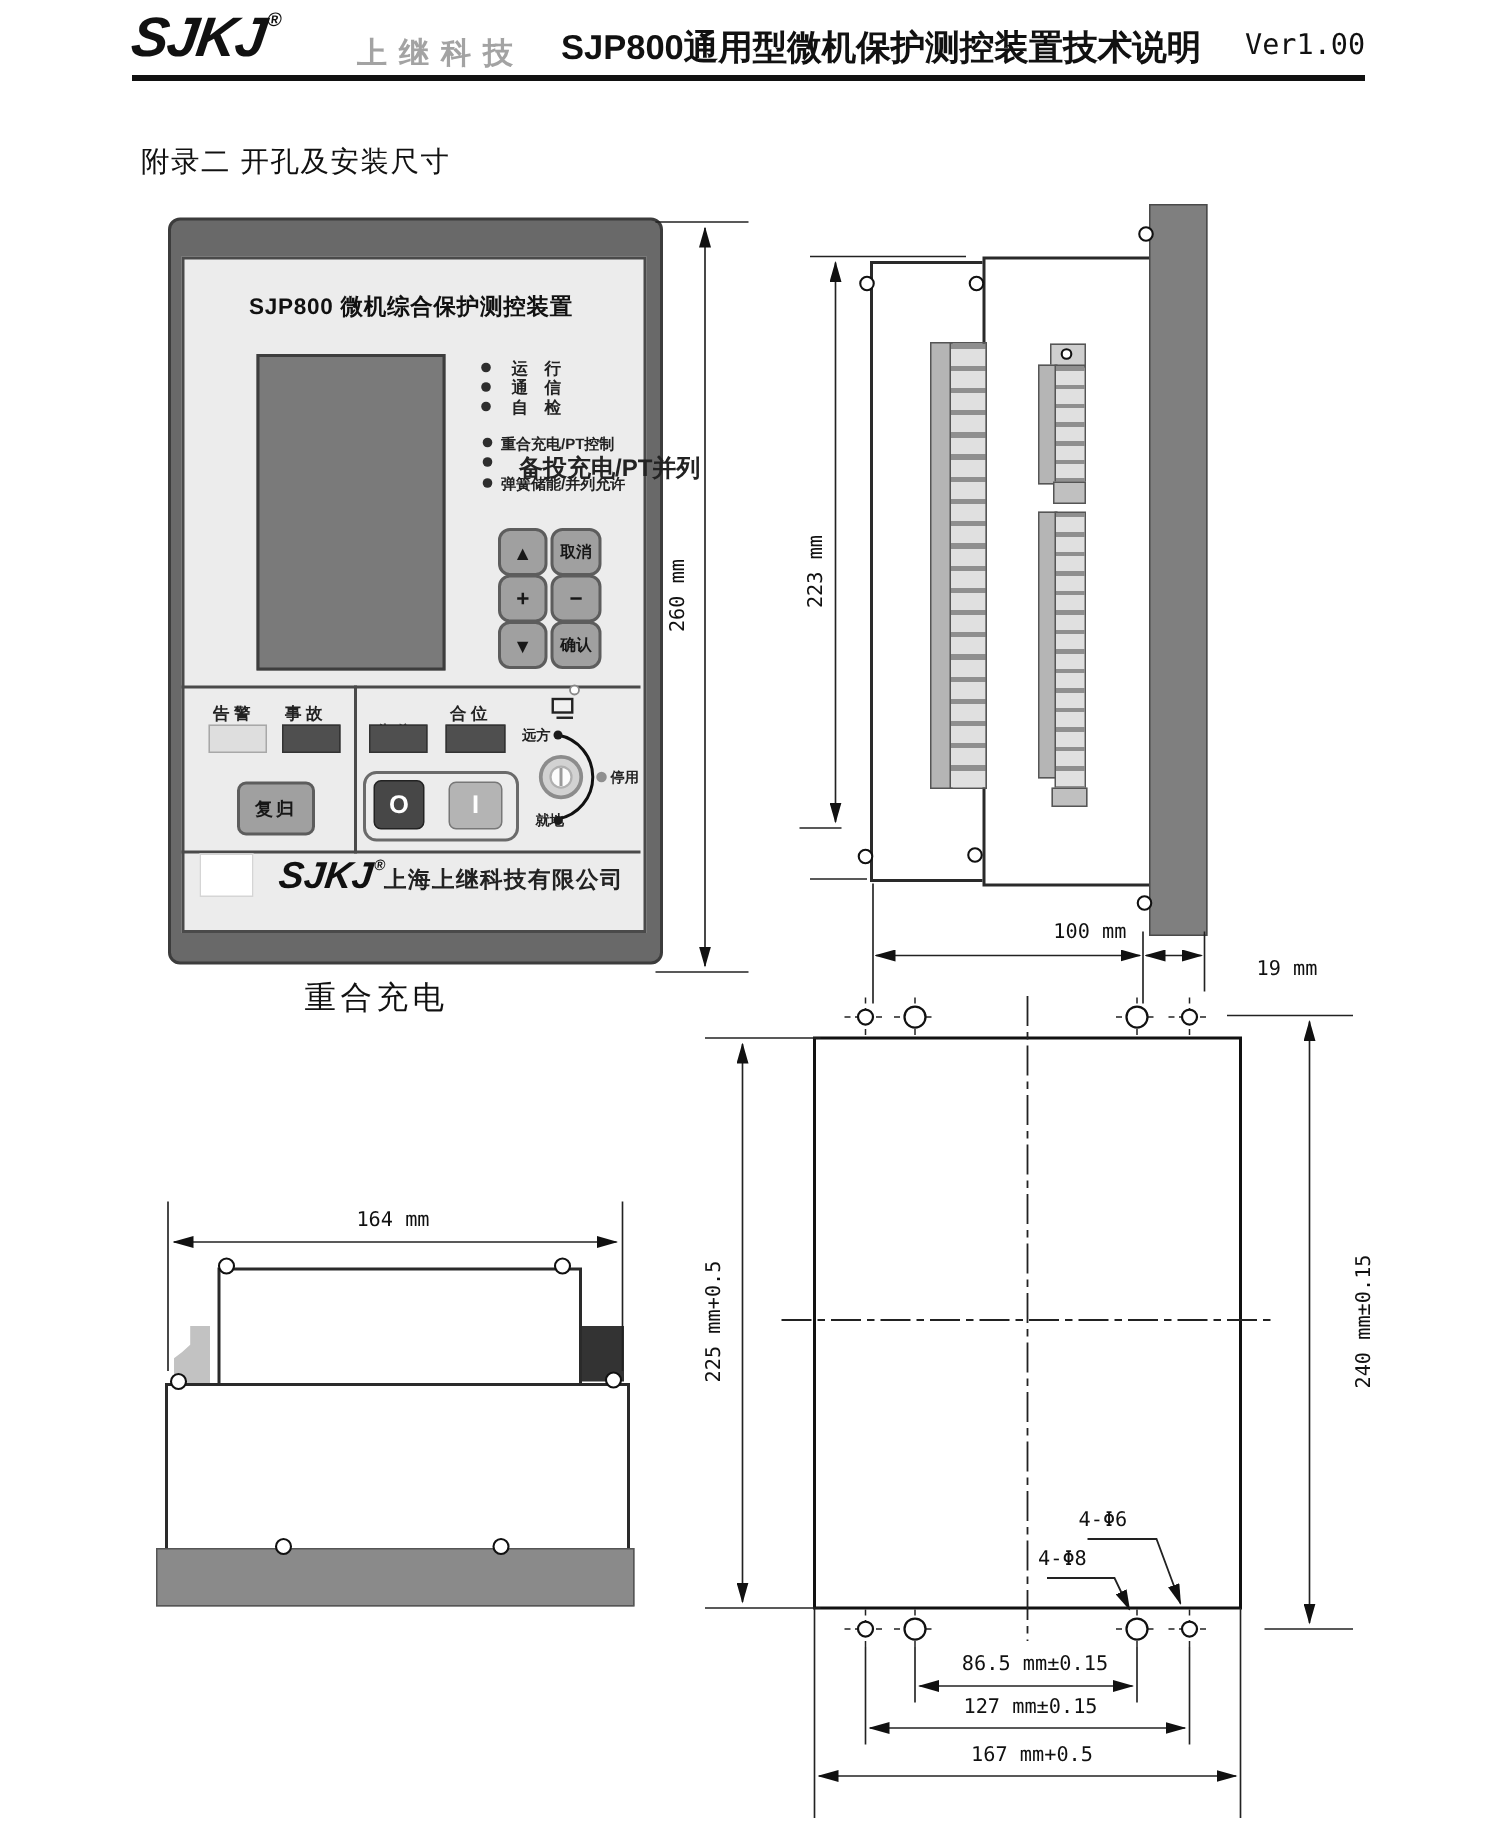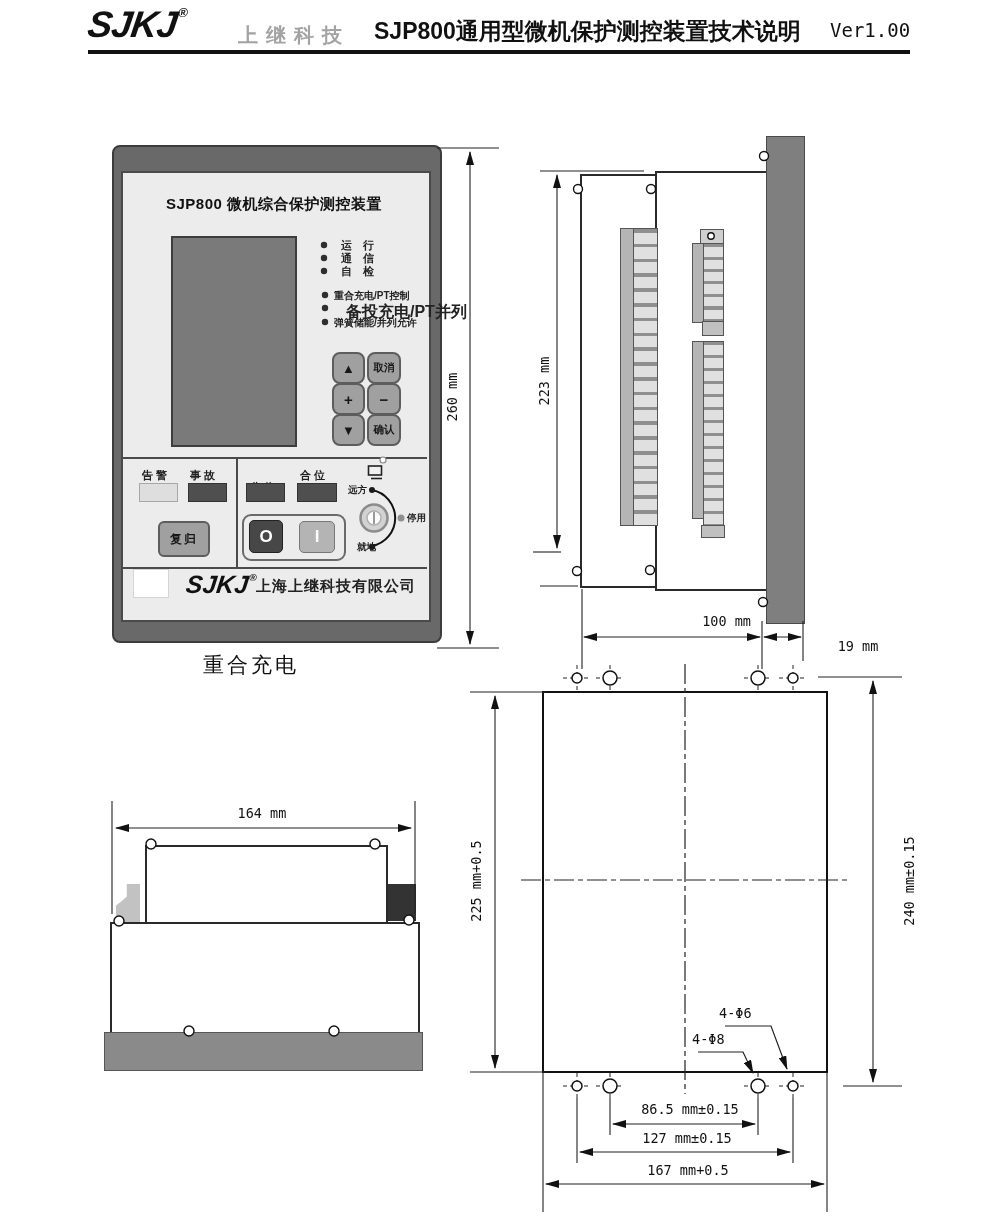--- a/index.html
+++ b/index.html
@@ -31,6 +31,7 @@
     <div class="abs" style="left:88px;top:50px;width:822px;height:3.5px;background:#111;"></div>
   </div>
 
+  <div class="abs" style="left:94px;top:95px;font-size:19px;letter-spacing:1px;">附录二 开孔及安装尺寸</div>
 
   <div>
     <div class="abs" style="left:112px;top:145px;width:326px;height:494px;background:#696969;border:2px solid #3c3c3c;border-radius:8px;"></div>

